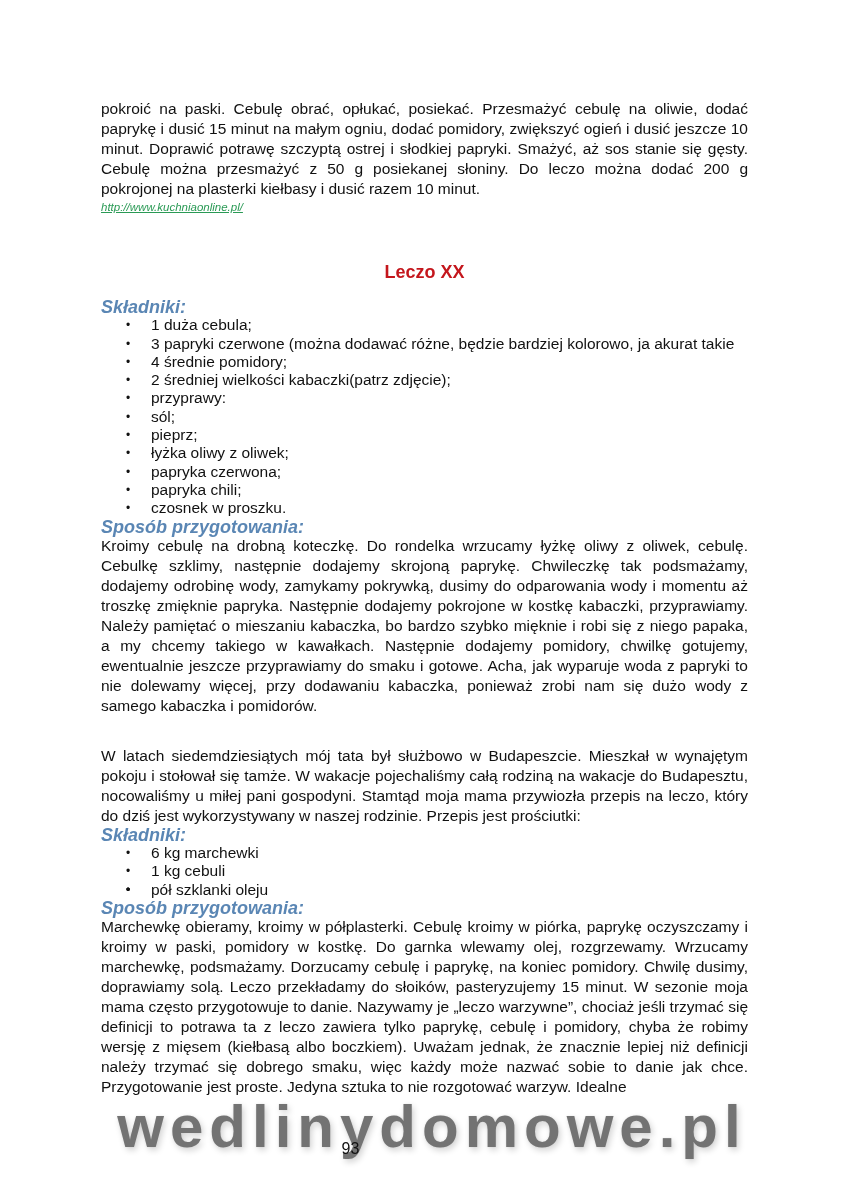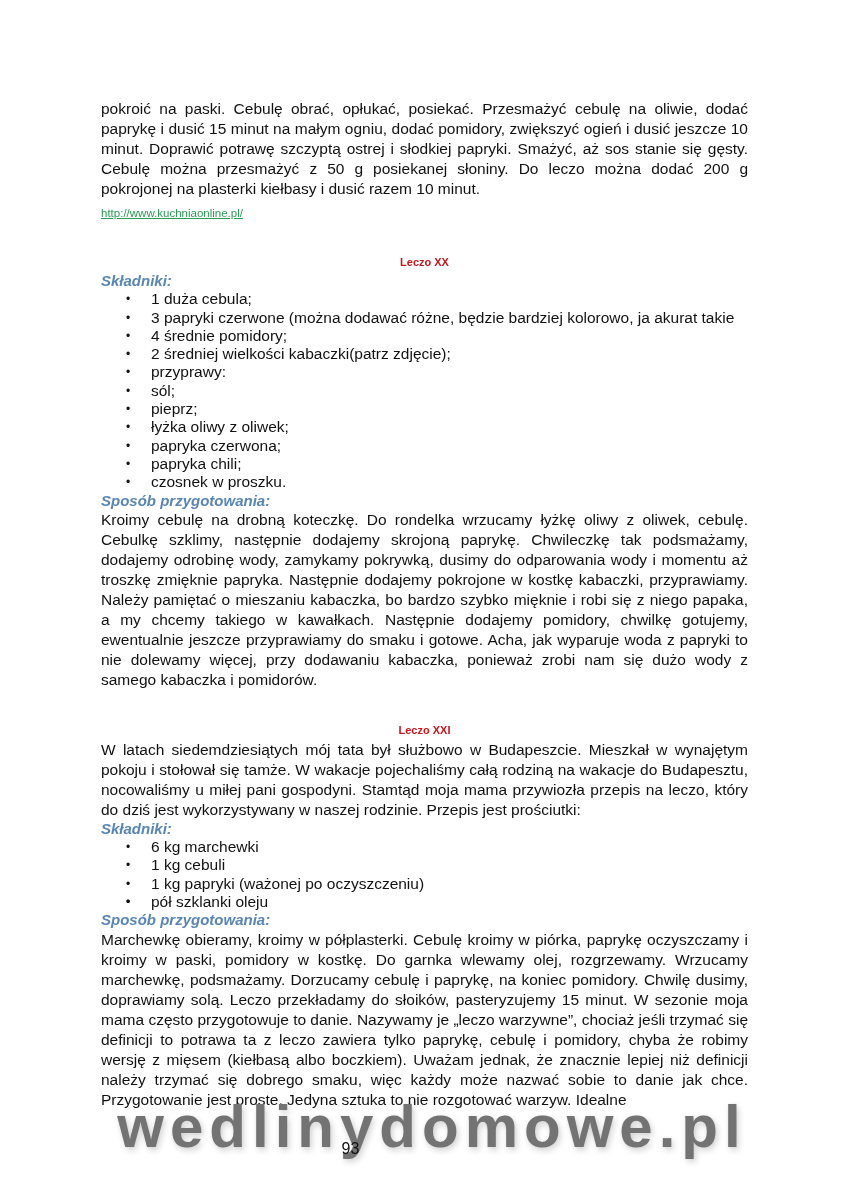--- a/index.html
+++ b/index.html
@@ -7,8 +7,8 @@
          font-family: "Liberation Sans", sans-serif; color: #111; }
   .page { position: absolute; left: 101px; top: 99px; width: 647px; }
   .para { font-size: 15.5px; line-height: 20px; text-align: justify; margin: 0; }
-  .link { display: block; font-size: 11.5px; color: #2a9a55;
-          text-decoration: underline; line-height: 15px; margin-top: 7px; }
+  .link { display: block; font-size: 11.5px; font-style: italic; color: #2a9a55;
+          text-decoration: underline; line-height: 15px; margin-top: 1px; }
   .title { text-align: center; color: #c4161c; font-weight: bold; font-size: 11px;
            line-height: 20px; margin: 0; }
   .sub { color: #5a86b4; font-weight: bold; font-style: italic; font-size: 15px;

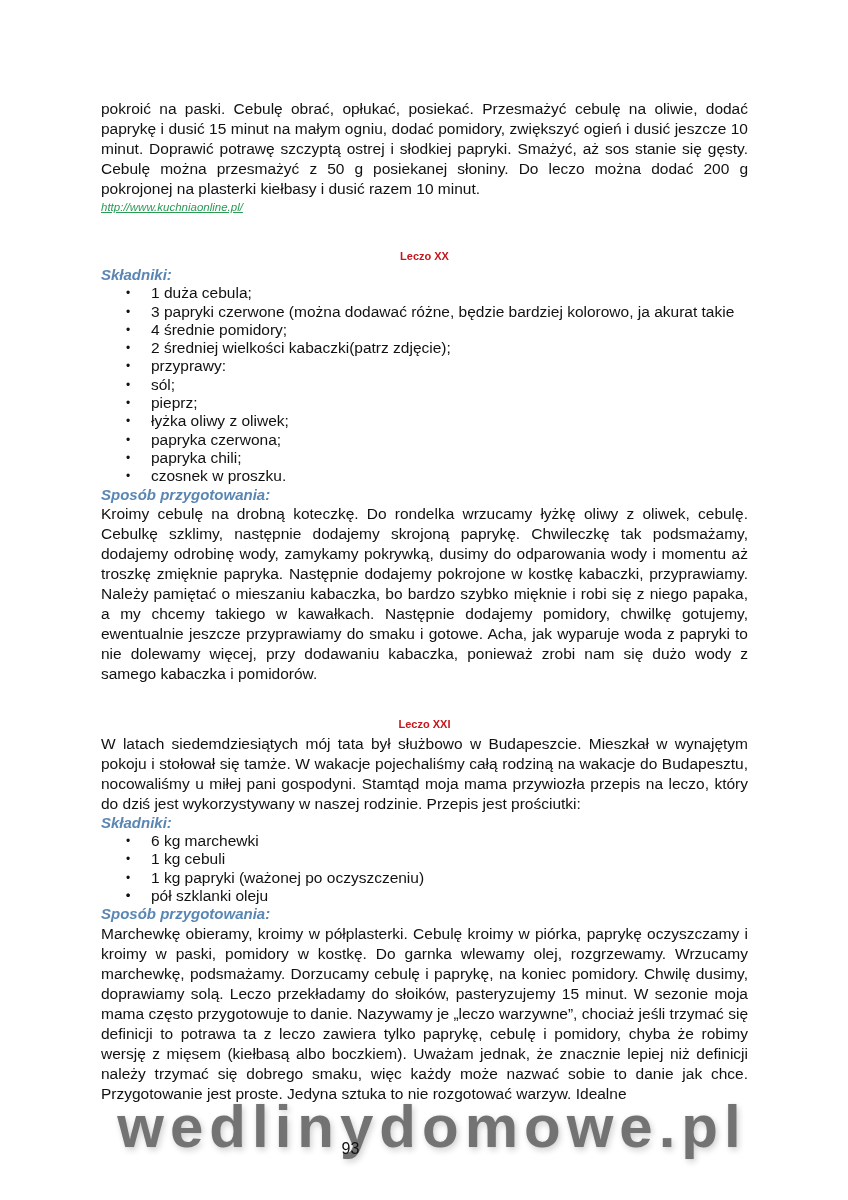--- a/index.html
+++ b/index.html
@@ -9,8 +9,8 @@
   .para { font-size: 15.5px; line-height: 20px; text-align: justify; margin: 0; }
   .link { display: block; font-size: 11.5px; font-style: italic; color: #2a9a55;
           text-decoration: underline; line-height: 15px; margin-top: 1px; }
-  .title { text-align: center; color: #c4161c; font-weight: bold; font-size: 11px;
-           line-height: 20px; margin: 0; }
+  .title { text-align: center; color: #c4161c; font-weight: bold; font-size: 18px;
+           line-height: 20px; margin: 16px; }
   .sub { color: #5a86b4; font-weight: bold; font-style: italic; font-size: 15px;
          line-height: 18.3px; margin: 0; }
   ul.ing { list-style: none; margin: 0; padding: 0; }

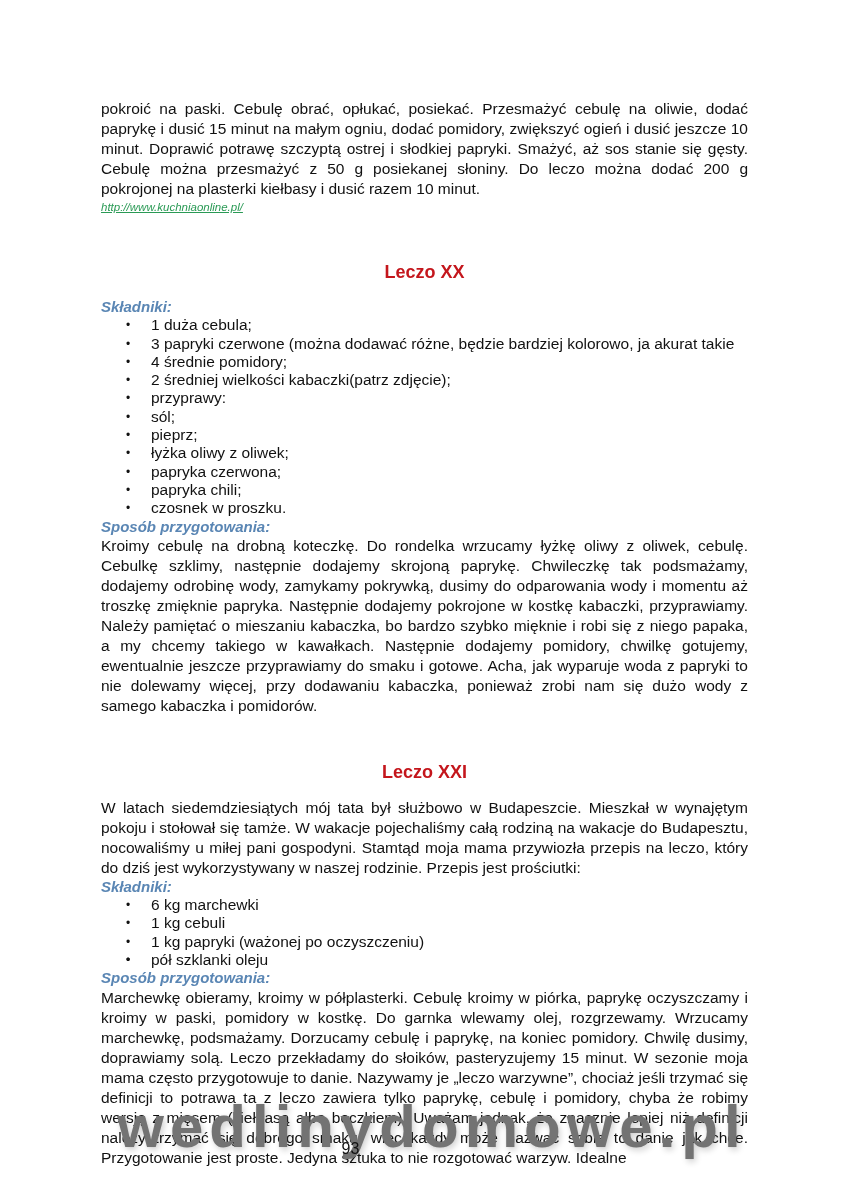--- a/index.html
+++ b/index.html
@@ -11,7 +11,7 @@
           text-decoration: underline; line-height: 15px; margin-top: 1px; }
   .title { text-align: center; color: #c4161c; font-weight: bold; font-size: 18px;
            line-height: 20px; margin: 16px; }
-  .sub { color: #5a86b4; font-weight: bold; font-style: italic; font-size: 15px;
+  .sub { color: #5a86b4; font-weight: bold; font-style: italic; font-size: 18px;
          line-height: 18.3px; margin: 0; }
   ul.ing { list-style: none; margin: 0; padding: 0; }
   ul.ing li { position: relative; padding-left: 50px; font-size: 15.5px; line-height: 18.3px; }

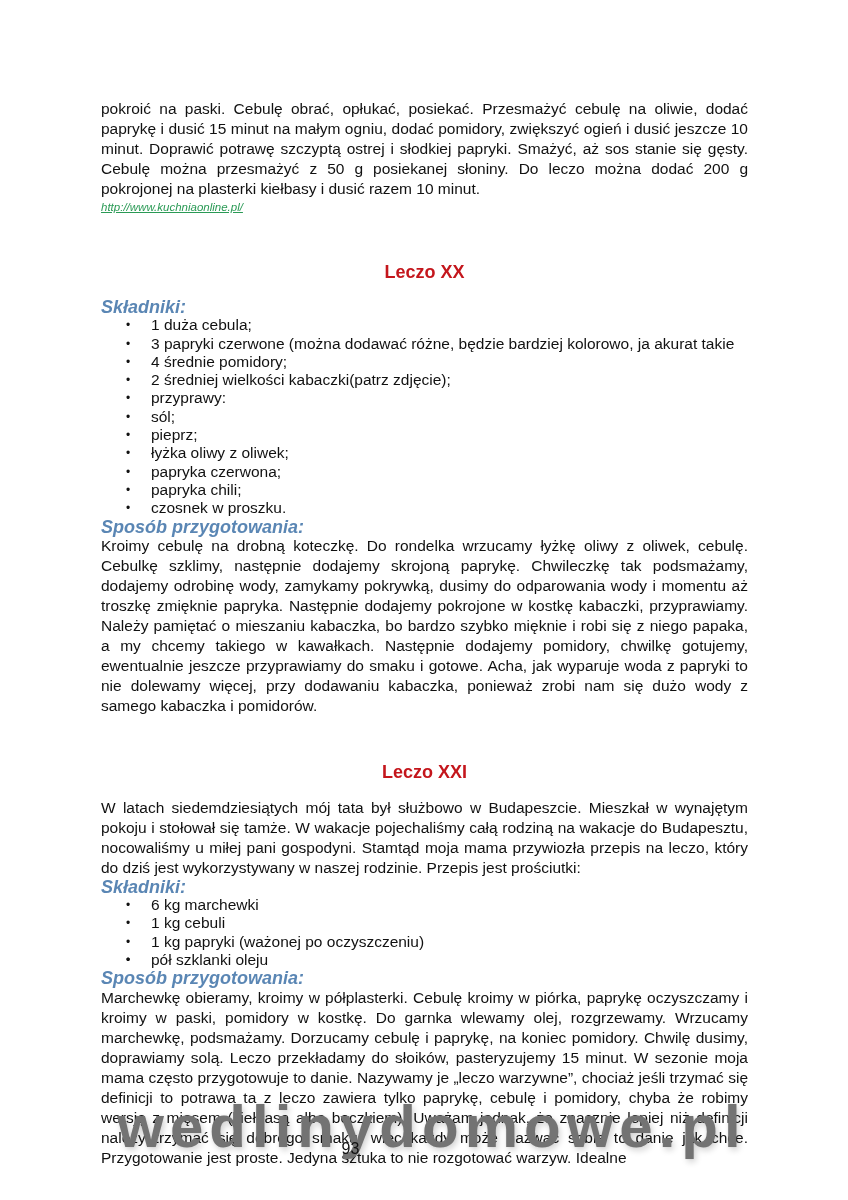--- a/index.html
+++ b/index.html
@@ -50,7 +50,6 @@
   <p class="para">Kroimy cebulę na drobną koteczkę. Do rondelka wrzucamy łyżkę oliwy z oliwek, cebulę. Cebulkę szklimy, następnie dodajemy skrojoną paprykę. Chwileczkę tak podsmażamy, dodajemy odrobinę wody, zamykamy pokrywką, dusimy do odparowania wody i momentu aż troszkę zmięknie papryka. Następnie dodajemy pokrojone w kostkę kabaczki, przyprawiamy. Należy pamiętać o mieszaniu kabaczka, bo bardzo szybko mięknie i robi się z niego papaka, a my chcemy takiego w kawałkach. Następnie dodajemy pomidory, chwilkę gotujemy, ewentualnie jeszcze przyprawiamy do smaku i gotowe. Acha, jak wyparuje woda z papryki to nie dolewamy więcej, przy dodawaniu kabaczka, ponieważ zrobi nam się dużo wody z samego kabaczka i pomidorów.</p>
 
   <div style="height:30px"></div>
-  <h2 class="title">Leczo XXI</h2>
   <p class="para">W latach siedemdziesiątych mój tata był służbowo w Budapeszcie. Mieszkał w wynajętym pokoju i stołował się tamże. W wakacje pojechaliśmy całą rodziną na wakacje do Budapesztu, nocowaliśmy u miłej pani gospodyni. Stamtąd moja mama przywiozła przepis na leczo, który do dziś jest wykorzystywany w naszej rodzinie. Przepis jest prościutki:</p>
   <p class="sub">Składniki:</p>
   <ul class="ing">

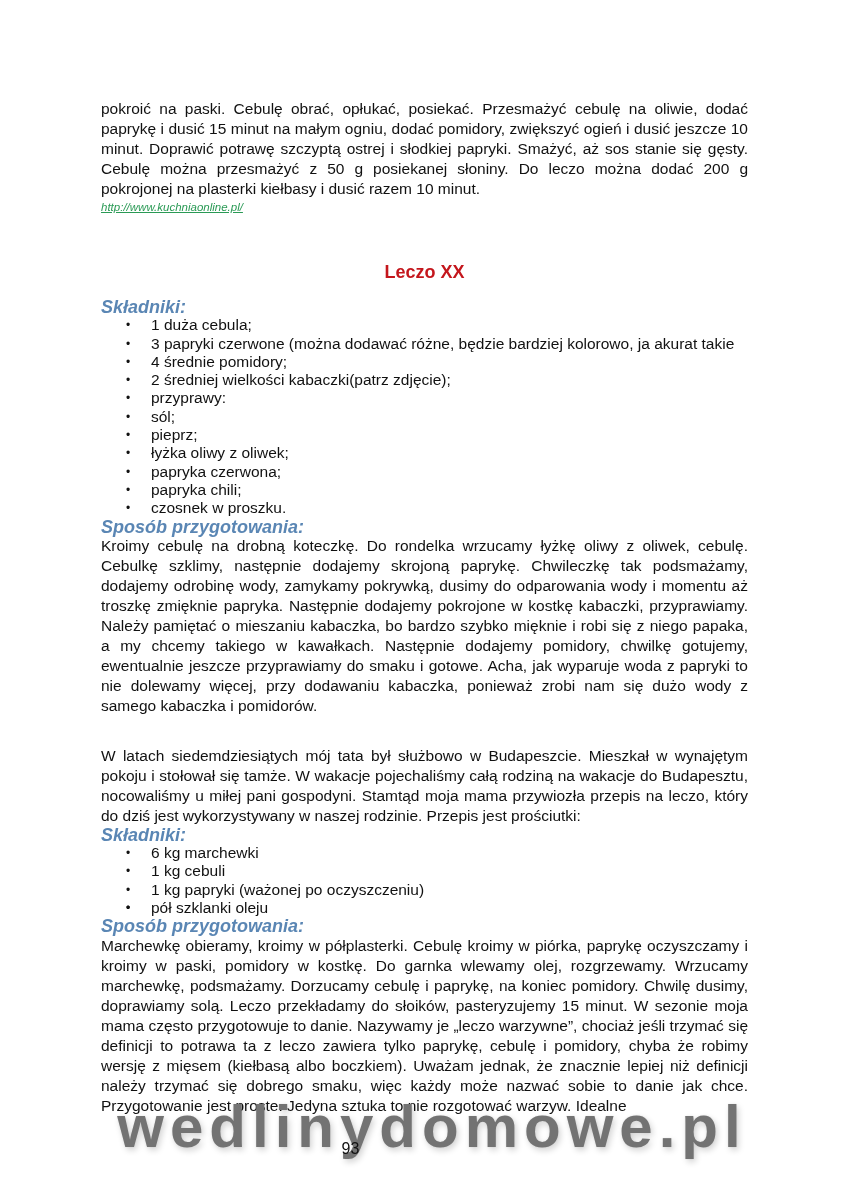--- a/index.html
+++ b/index.html
@@ -55,7 +55,7 @@
   <ul class="ing">
     <li><span class="bullet">•</span><span>6 kg marchewki</span></li>
     <li><span class="bullet">•</span><span>1 kg cebuli</span></li>
-    <li><span class="bullet">•</span><span>1 kg papryki (ważonej po oczyszczeniu)</span></li>
+    <li><span class="bullet">•</span></li>
     <li><span class="bullet">•</span></li>
     <li><span class="bullet">•</span><span>pół szklanki oleju</span></li>
   </ul>

